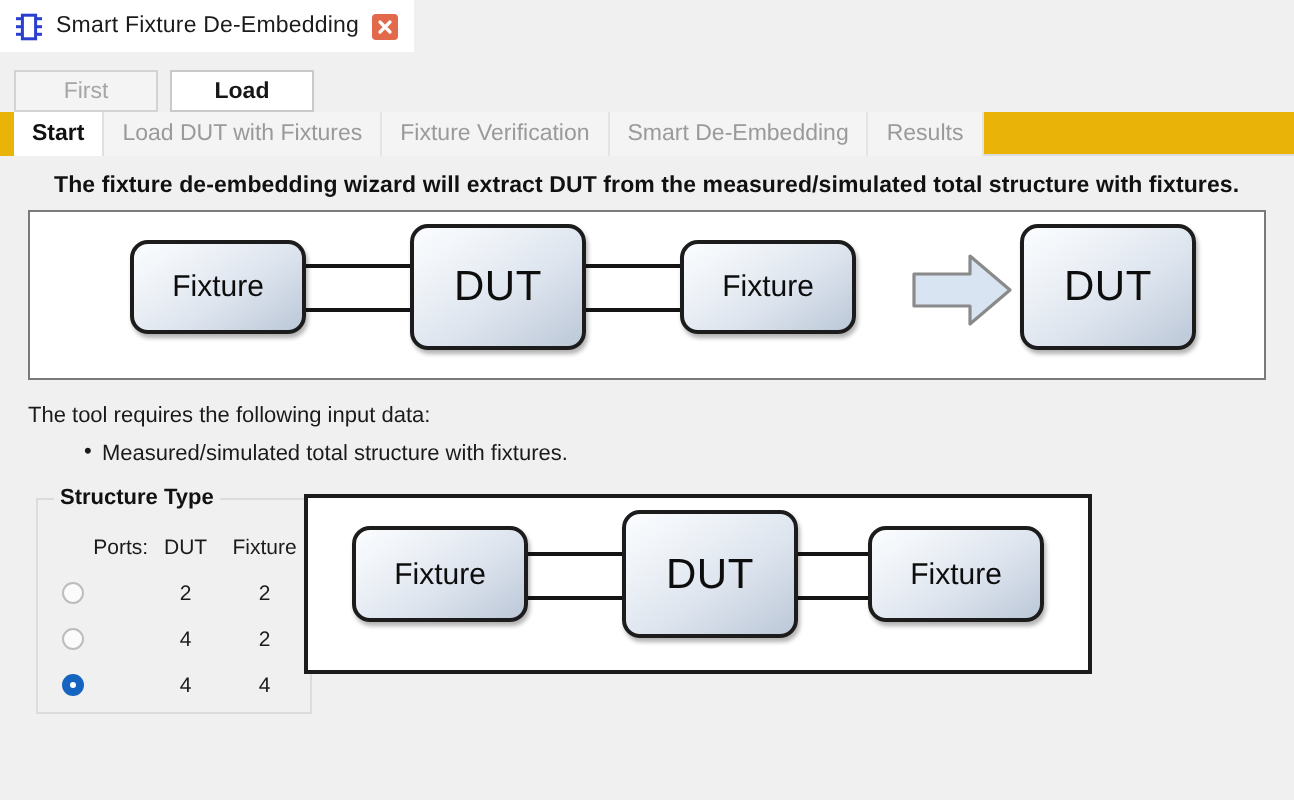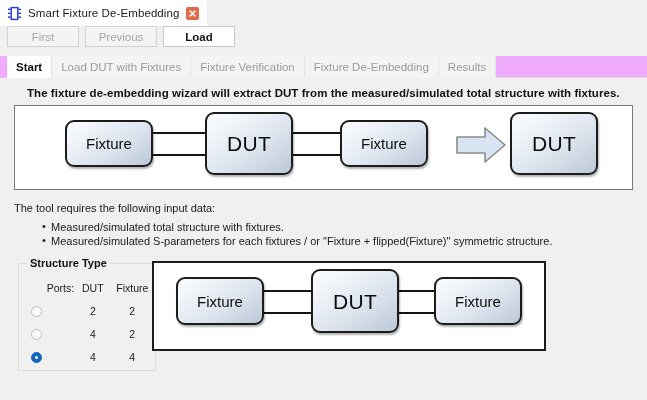--- a/index.html
+++ b/index.html
@@ -79,7 +79,7 @@
     height: 30px;
     background: #f0f0f0;
     display: flex;
-    align-items: flex-start;
+    align-items: flex-end;
     padding-left: 7px;
     gap: 0px;
     box-sizing: border-box;

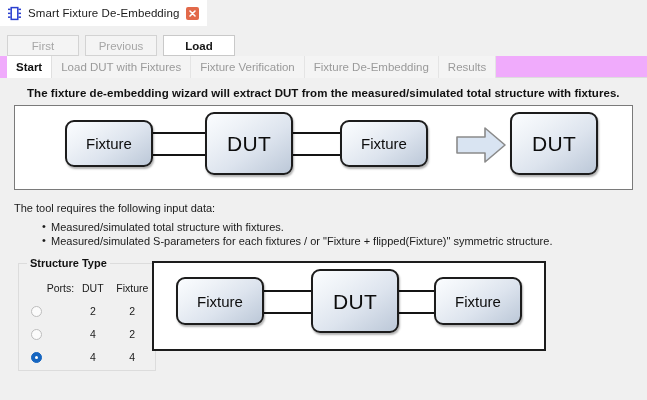--- a/index.html
+++ b/index.html
@@ -349,7 +349,6 @@
 
   <div class="navbar">
     <div class="nav-btn">First</div>
-    <div class="nav-btn">Previous</div>
     <div class="nav-btn enabled">Load</div>
   </div>
 

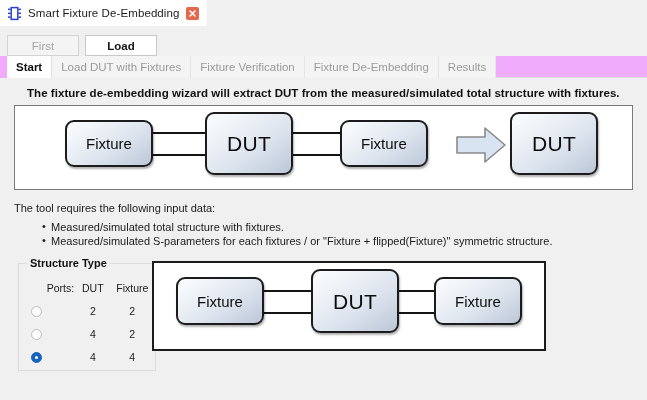--- a/index.html
+++ b/index.html
@@ -110,7 +110,7 @@
   
   .tabstrip {
     height: 22px;
-    background: #f0abfc;
+    background: #eab308;
     display: flex;
     align-items: flex-end;
     padding-left: 7px;

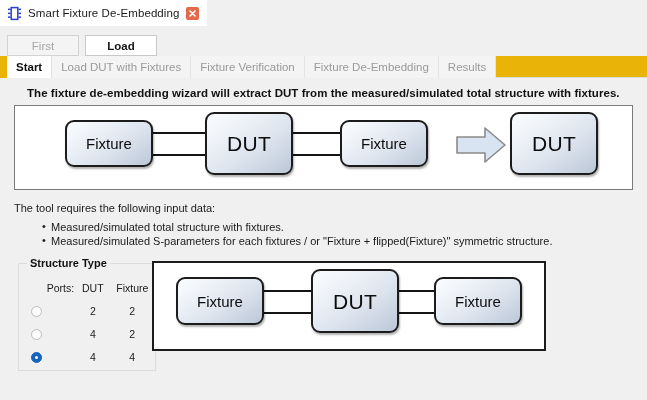--- a/index.html
+++ b/index.html
@@ -356,7 +356,7 @@
     <div class="tab active">Start</div>
     <div class="tab">Load DUT with Fixtures</div>
     <div class="tab">Fixture Verification</div>
-    <div class="tab">Fixture De-Embedding</div>
+    <div class="tab">Smart De-Embedding</div>
     <div class="tab">Results</div>
   </div>
 

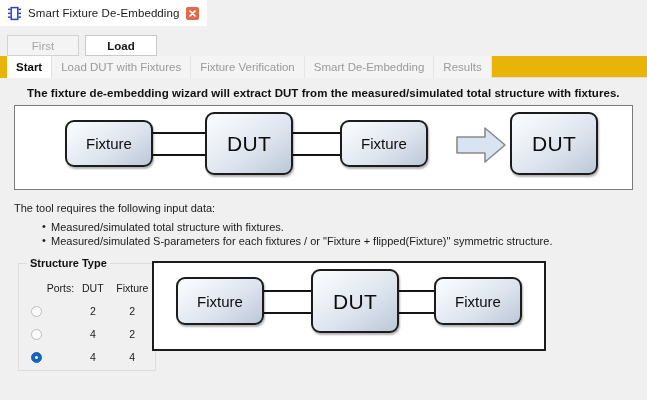--- a/index.html
+++ b/index.html
@@ -396,7 +396,6 @@
     <div class="req-intro">The tool requires the following input data:</div>
     <ul class="req-list">
       <li>Measured/simulated total structure with fixtures.</li>
-      <li>Measured/simulated S-parameters for each fixtures / or "Fixture + flipped(Fixture)" symmetric structure.</li>
     </ul>
 
     <div class="bottom-row">

